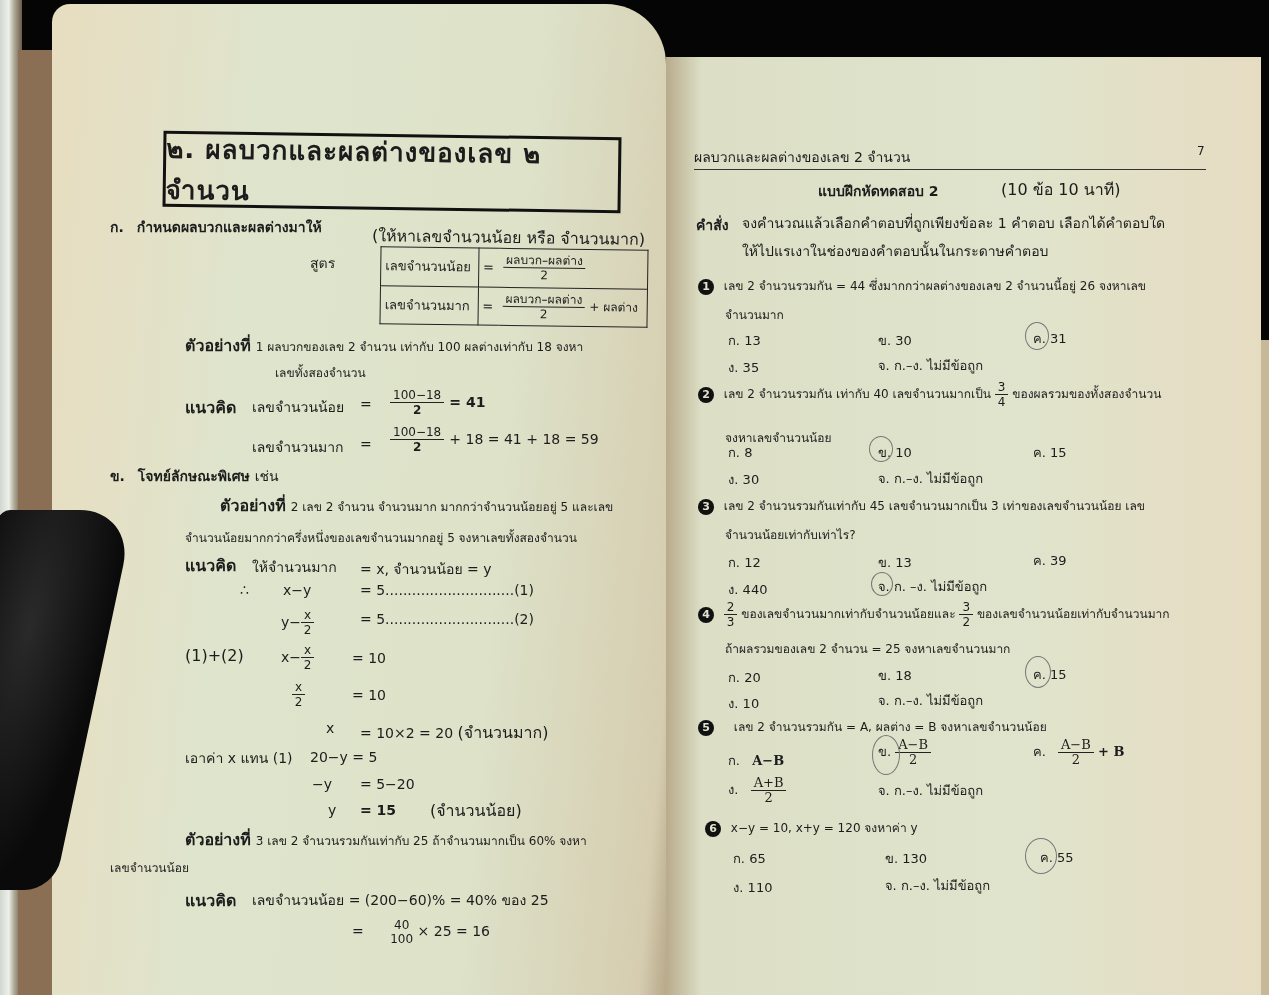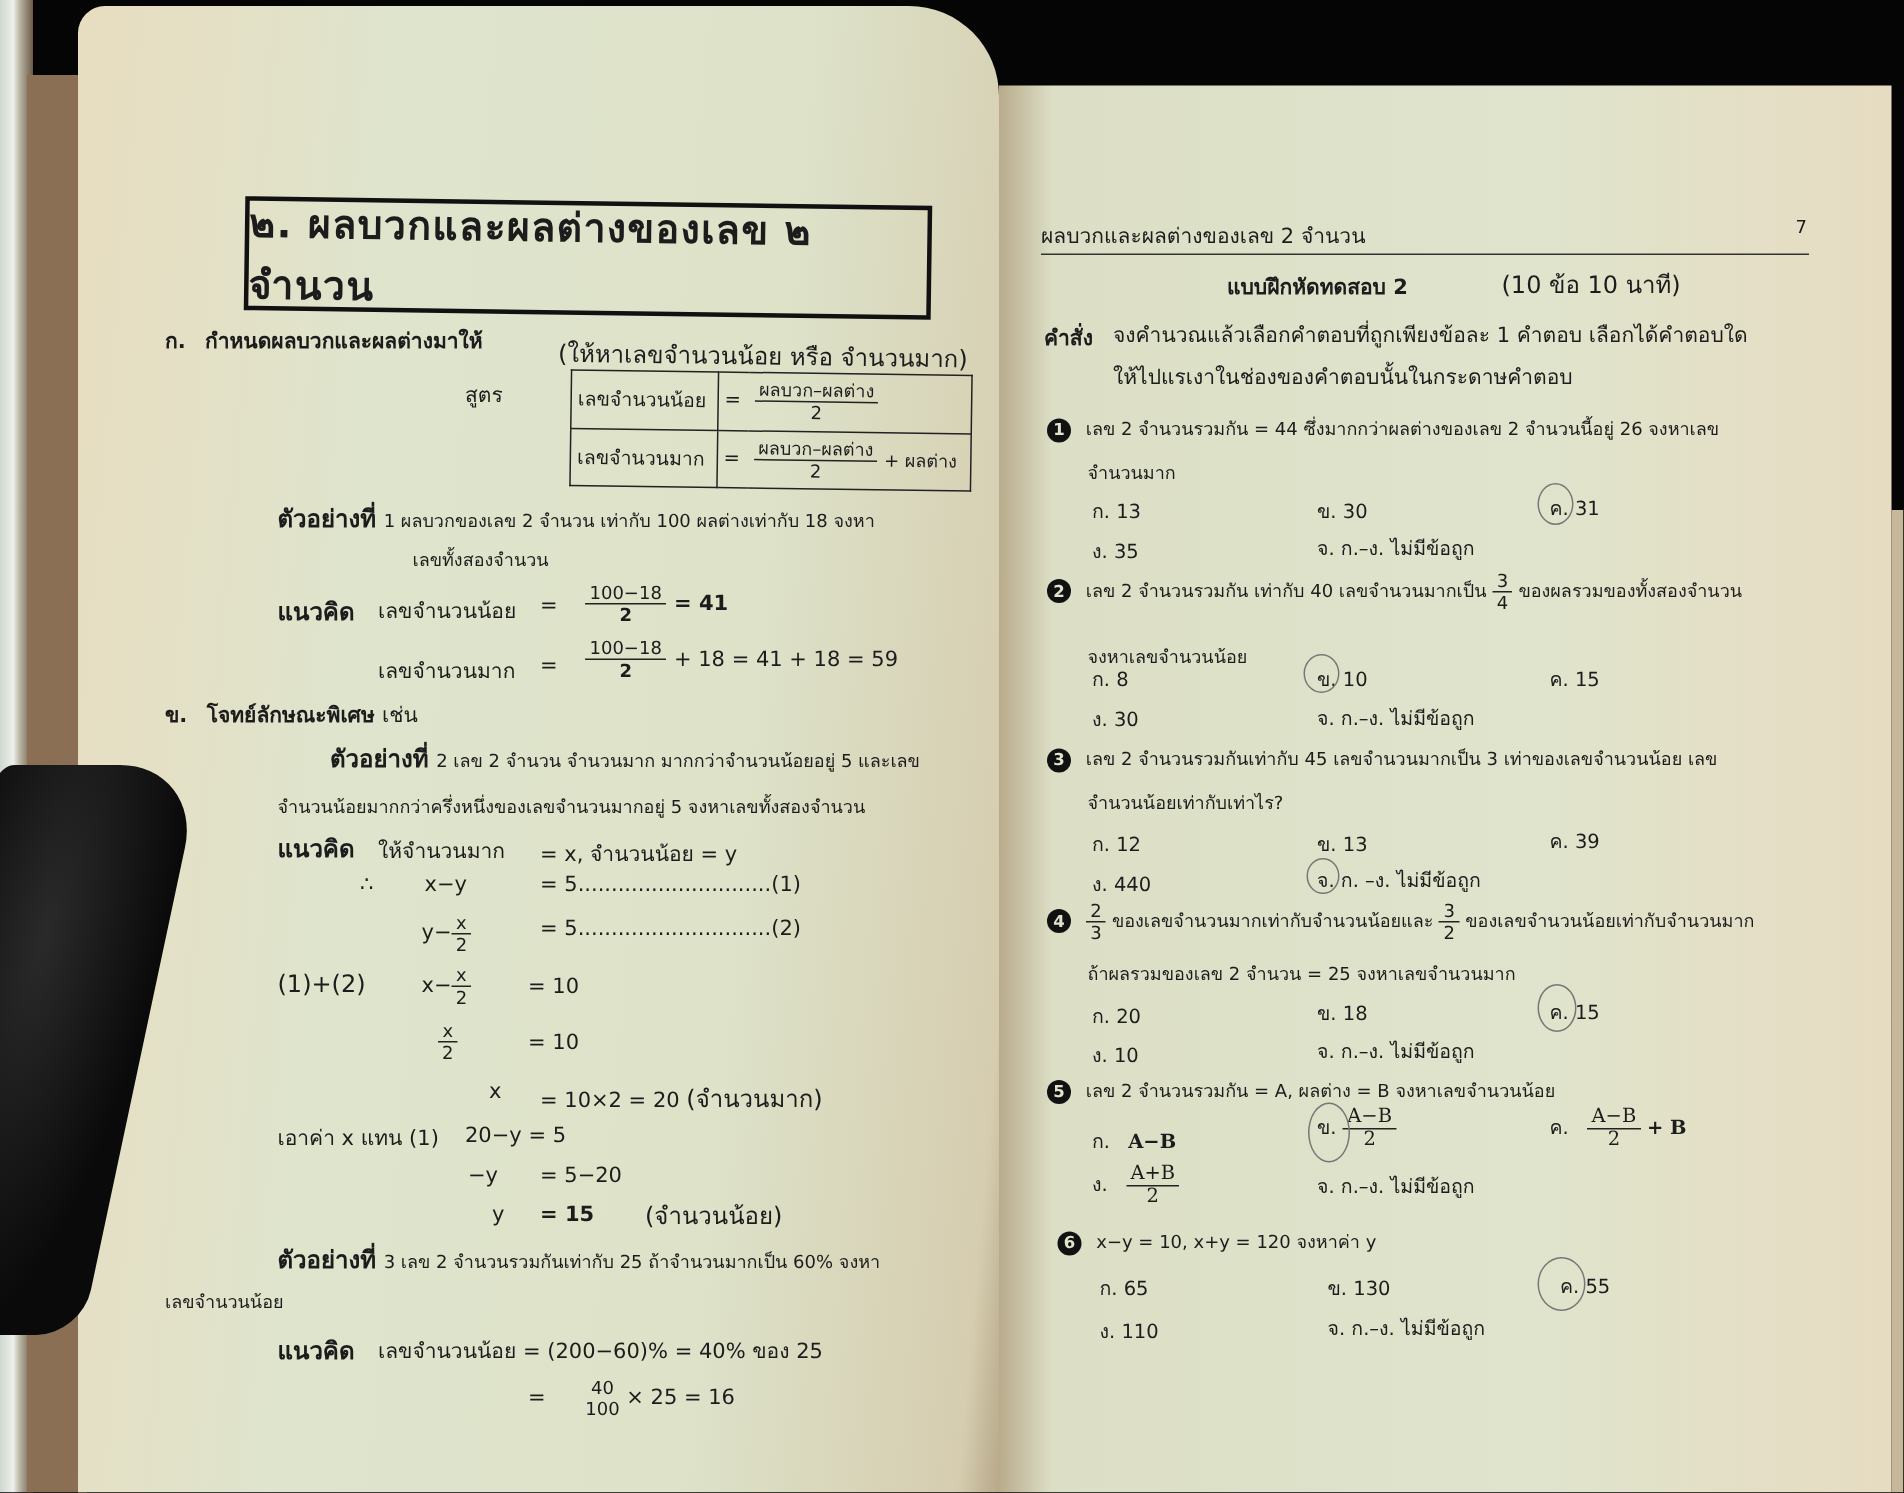--- a/index.html
+++ b/index.html
@@ -254,7 +254,7 @@
 
 <div class="abs sm" style="left:698px;top:717px;">
   <span class="num-circle">5</span>
-  <span style="margin-left:6px;">เลข 2 จำนวนรวมกัน = A, ผลต่าง = B จงหาเลขจำนวนน้อย</span>
+  <span style="margin-left:16px;">เลข 2 จำนวนรวมกัน = A, ผลต่าง = B จงหาเลขจำนวนน้อย</span>
 </div>
 <div class="choice" style="left:728px;top:750px;">
   <span>ก.</span>

